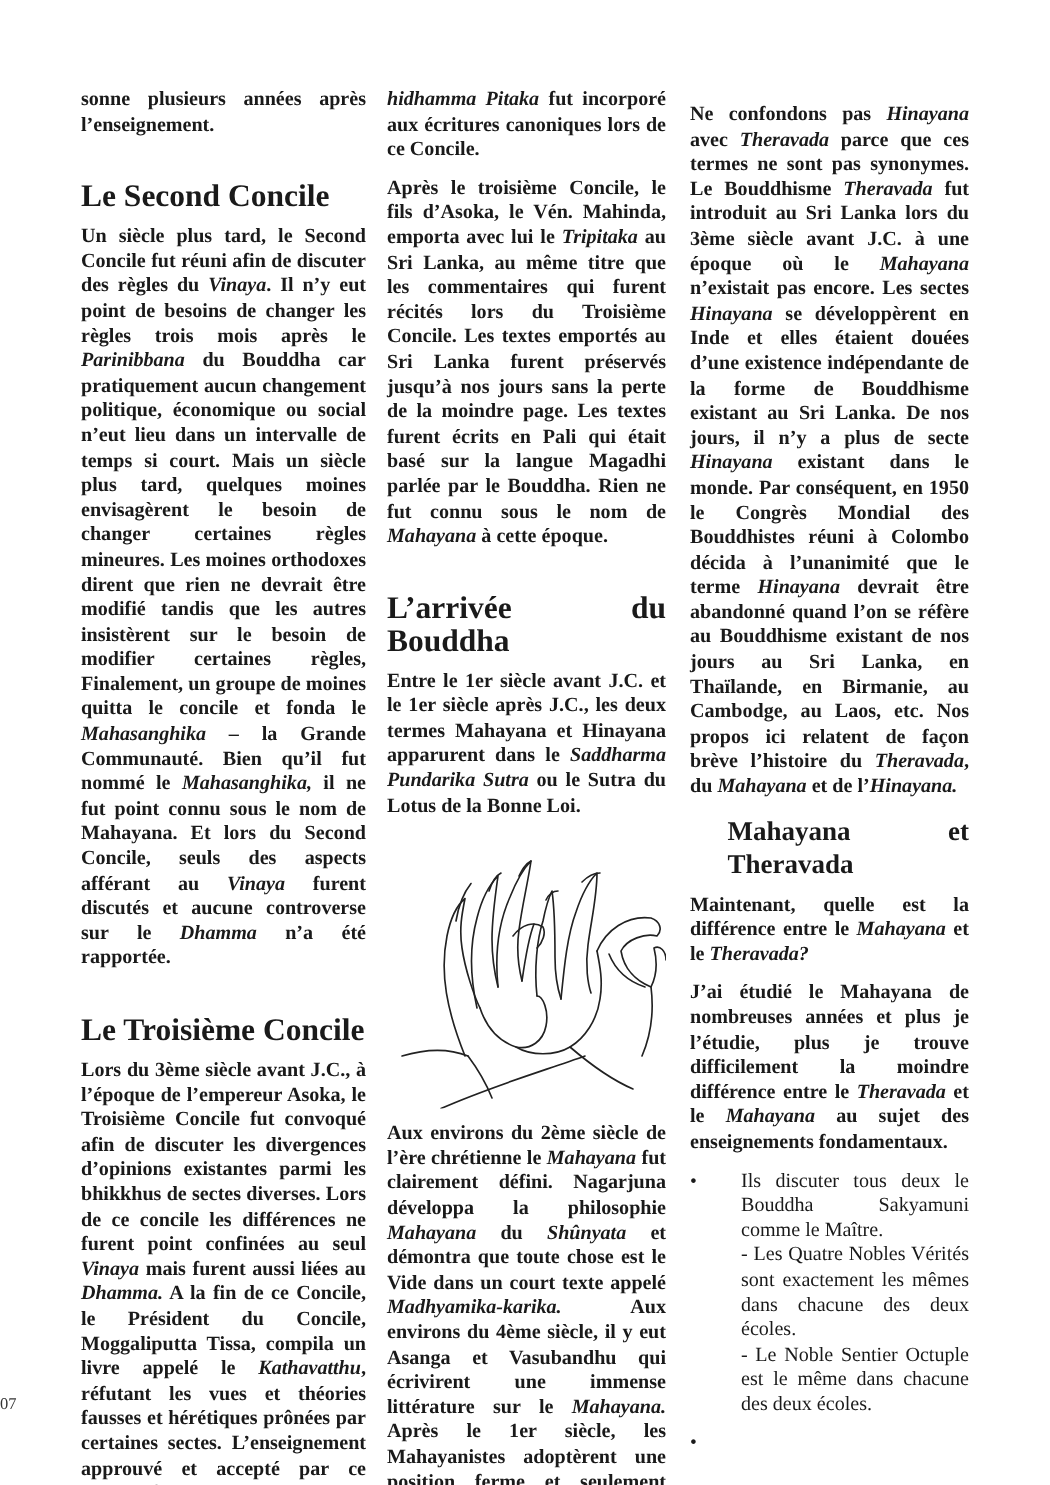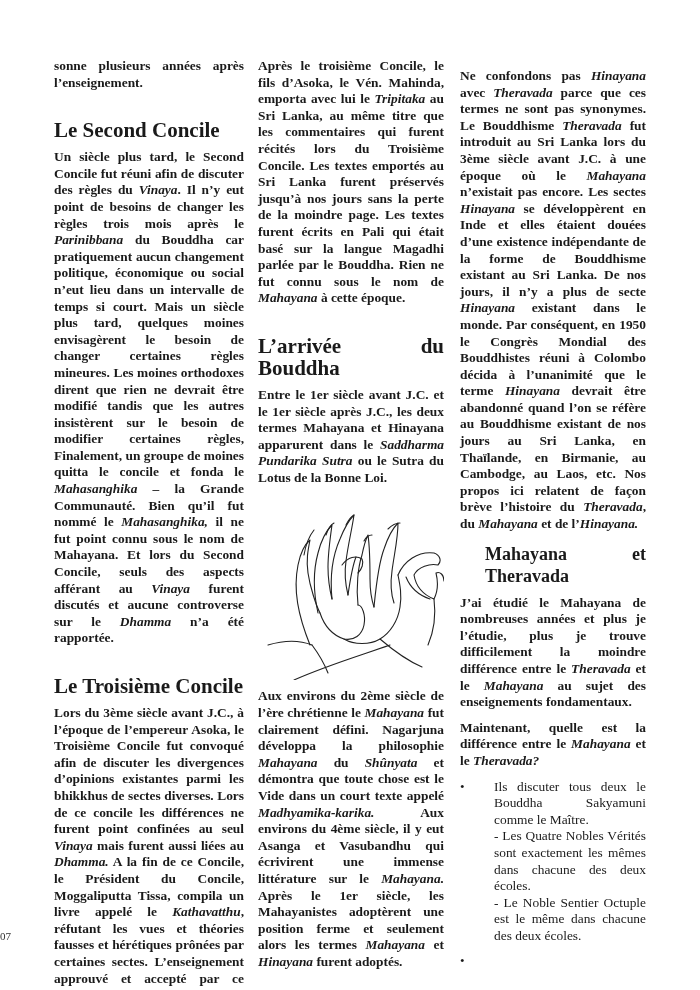--- a/index.html
+++ b/index.html
@@ -36,6 +36,7 @@
 </div>
 
 <div class="col col2">
+  <p><i>hidhamma Pitaka</i><span> fut incorporé aux écritures canoniques lors de ce Concile.</span></p>
   <p><span>Après le troisième Concile, le fils d’Asoka, le Vén. Mahinda, emporta avec lui le </span><i>Tripitaka</i><span> au  Sri Lanka, au même titre que les commentaires qui furent récités lors du Troisième Concile. Les textes emportés au Sri Lanka furent préservés jusqu’à nos jours sans la perte de la moindre page. Les textes furent écrits en Pali qui était basé sur la langue Magadhi parlée par le Bouddha. Rien ne fut connu sous le nom de </span><i>Mahayana</i><span> à cette époque.</span></p>
   <h2 class="big">L’arrivée du Bouddha</h2>
   <p><span>Entre le 1er siècle avant J.C. et le 1er siècle après J.C., les deux termes Mahayana et Hinayana apparurent dans le </span><i>Saddharma Pundarika Sutra</i><span> ou le Sutra du Lotus de la Bonne Loi.</span></p>

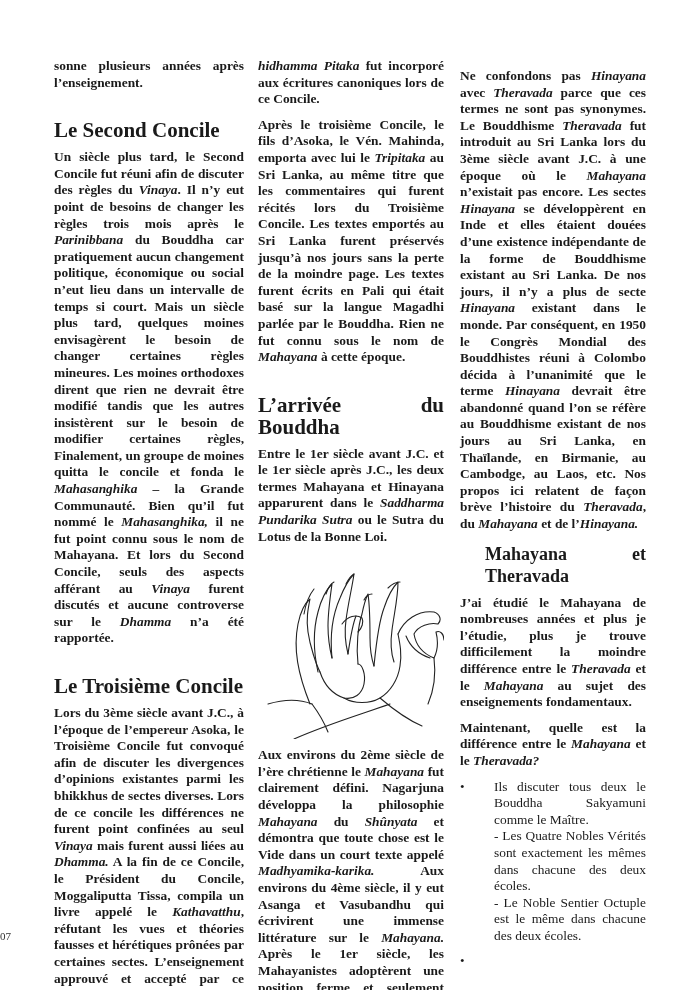--- a/index.html
+++ b/index.html
@@ -74,8 +74,8 @@
 <div class="col col3">
   <p><span>Ne confondons pas </span><i>Hinayana</i><span> avec </span><i>Theravada</i><span> parce que ces termes ne sont pas synonymes. Le Bouddhisme </span><i>Theravada</i><span> fut introduit au Sri Lanka lors du 3ème siècle avant J.C. à une époque où le </span><i>Mahayana</i><span> n’existait pas encore. Les sectes </span><i>Hinayana</i><span> se développèrent en Inde et elles étaient douées d’une existence indépendante de la forme de Bouddhisme existant au Sri Lanka. De nos jours, il n’y a plus de secte </span><i>Hinayana</i><span> existant dans le monde. Par conséquent, en 1950 le Congrès Mondial des Bouddhistes réuni à Colombo décida à l’unanimité que le terme </span><i>Hinayana</i><span> devrait être abandonné quand l’on se réfère au Bouddhisme existant de nos jours au Sri Lanka, en Thaïlande, en Birmanie, au Cambodge, au Laos, etc. Nos propos ici relatent de façon brève l’histoire du </span><i>Theravada</i><span>, du </span><i>Mahayana</i><span> et de l’</span><i>Hinayana.</i></p>
   <h2 class="mid">Mahayana et Theravada</h2>
+  <p><span>Maintenant, quelle est la différence entre le </span><i>Mahayana</i><span> et le </span><i>Theravada?</i></p>
   <p><span>J’ai étudié le  Mahayana de nombreuses années et plus je l’étudie, plus je trouve difficilement la moindre différence entre le </span><i>Theravada</i><span> et le </span><i>Mahayana</i><span> au sujet des enseignements fondamentaux.</span></p>
-  <p><span>Maintenant, quelle est la différence entre le </span><i>Mahayana</i><span> et le </span><i>Theravada?</i></p>
   <ul class="bul">
     <li>
       <span class="dot">•</span>

